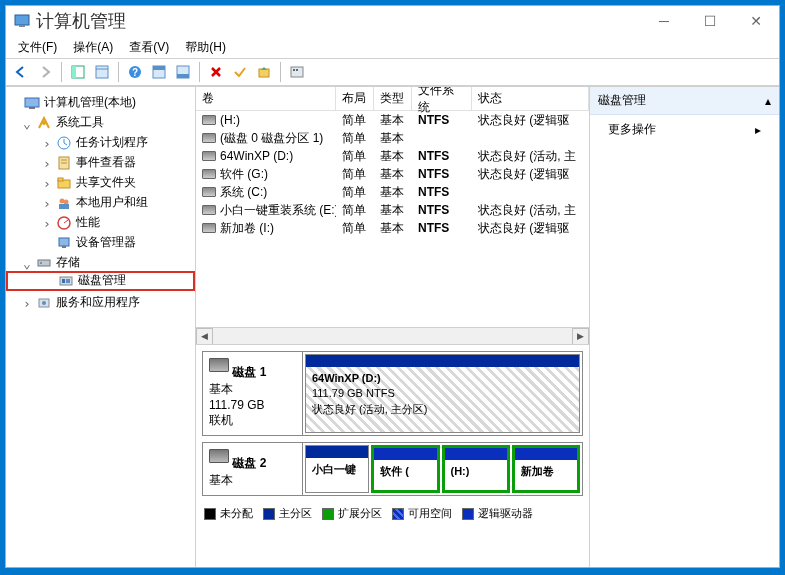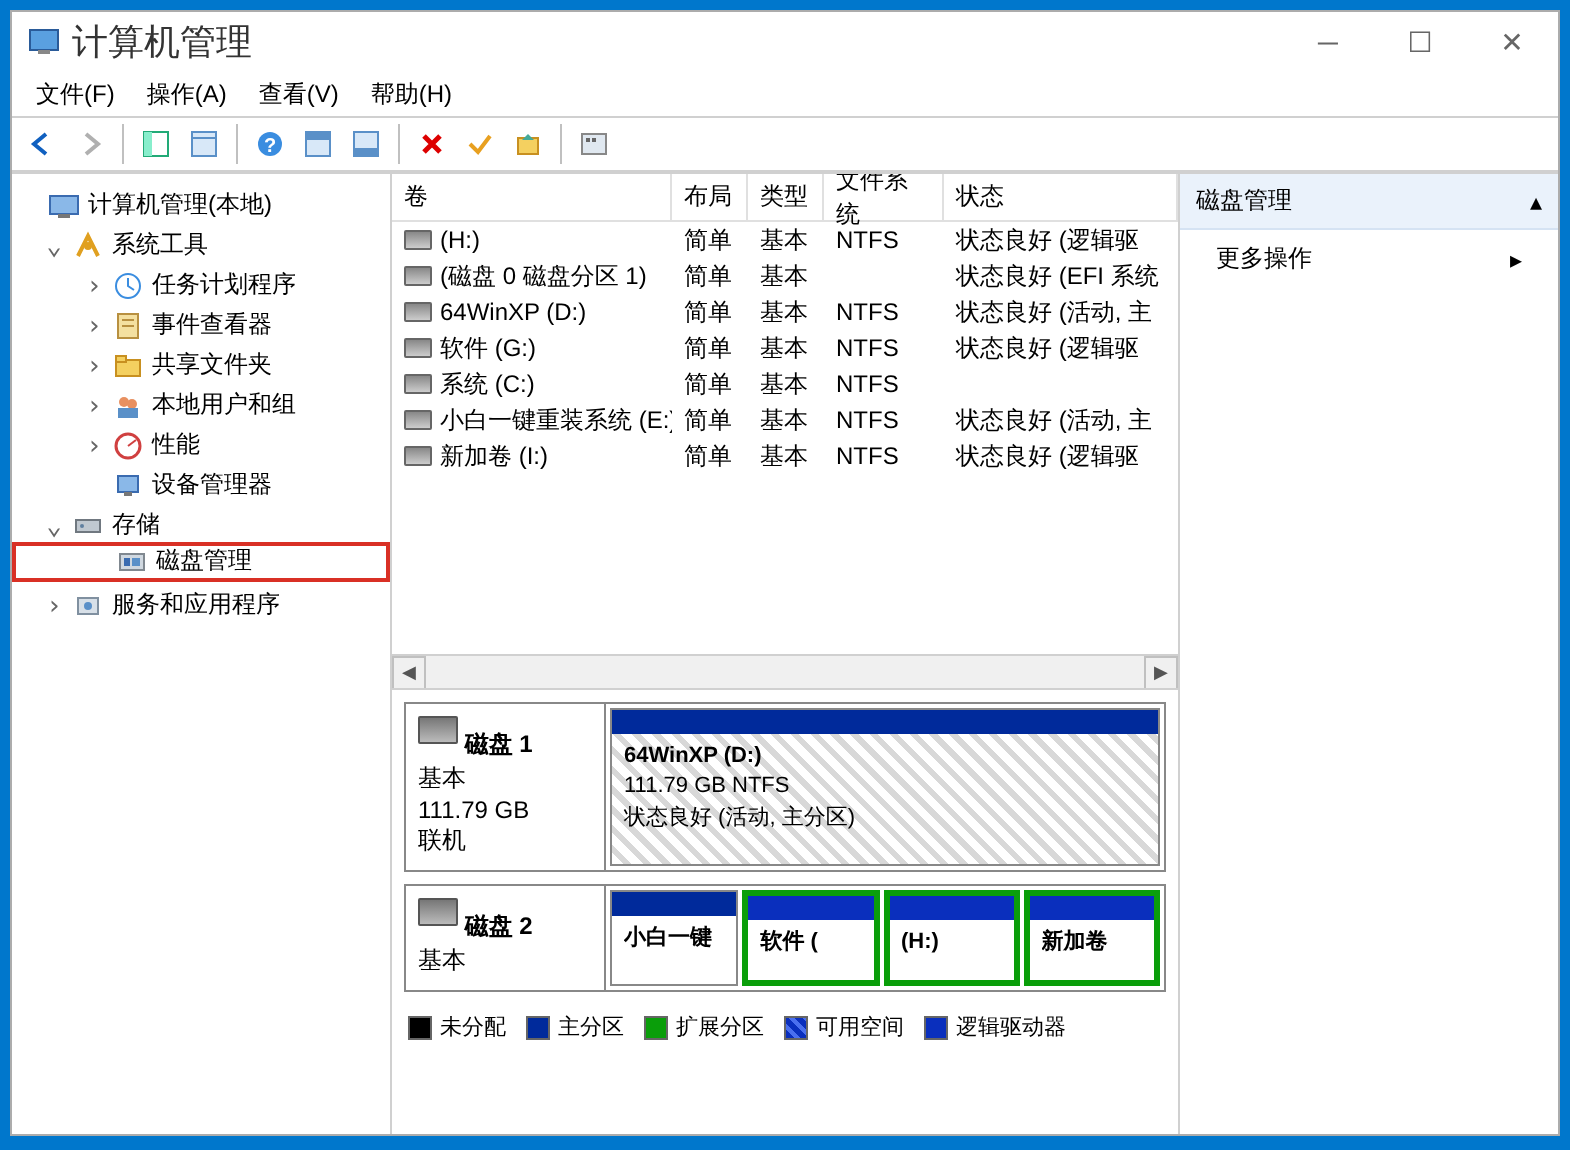--- a/index.html
+++ b/index.html
@@ -33,7 +33,7 @@
 .vrow { display:flex; height:18px; align-items:center;}
 .vrow > div { padding:0 6px; overflow:hidden; white-space:nowrap; text-overflow:ellipsis;}
 .vcell-vol{width:140px; display:flex; align-items:center; gap:4px;}
-.vcell-lay{width:38px;} .vcell-typ{width:38px;} .vcell-fs{width:60px;} .vcell-st{flex:1;}
+.vcell-lay{width:38px;} .vcell-typ{width:38px;} .vcell-fs{width:60px;font-weight:bold;} .vcell-st{flex:1;}
 .diskicon{ width:14px; height:10px; background:linear-gradient(#888,#ccc); border:1px solid #666; border-radius:1px; flex-shrink:0;}
 .scrollbar-h { height:17px; background:#f0f0f0; border-top:1px solid #d0d0d0; display:flex; align-items:center;}
 .sbtn{width:17px;height:17px;display:flex;align-items:center;justify-content:center;background:#f0f0f0;border:1px solid #c0c0c0;font-size:9px;color:#555;}

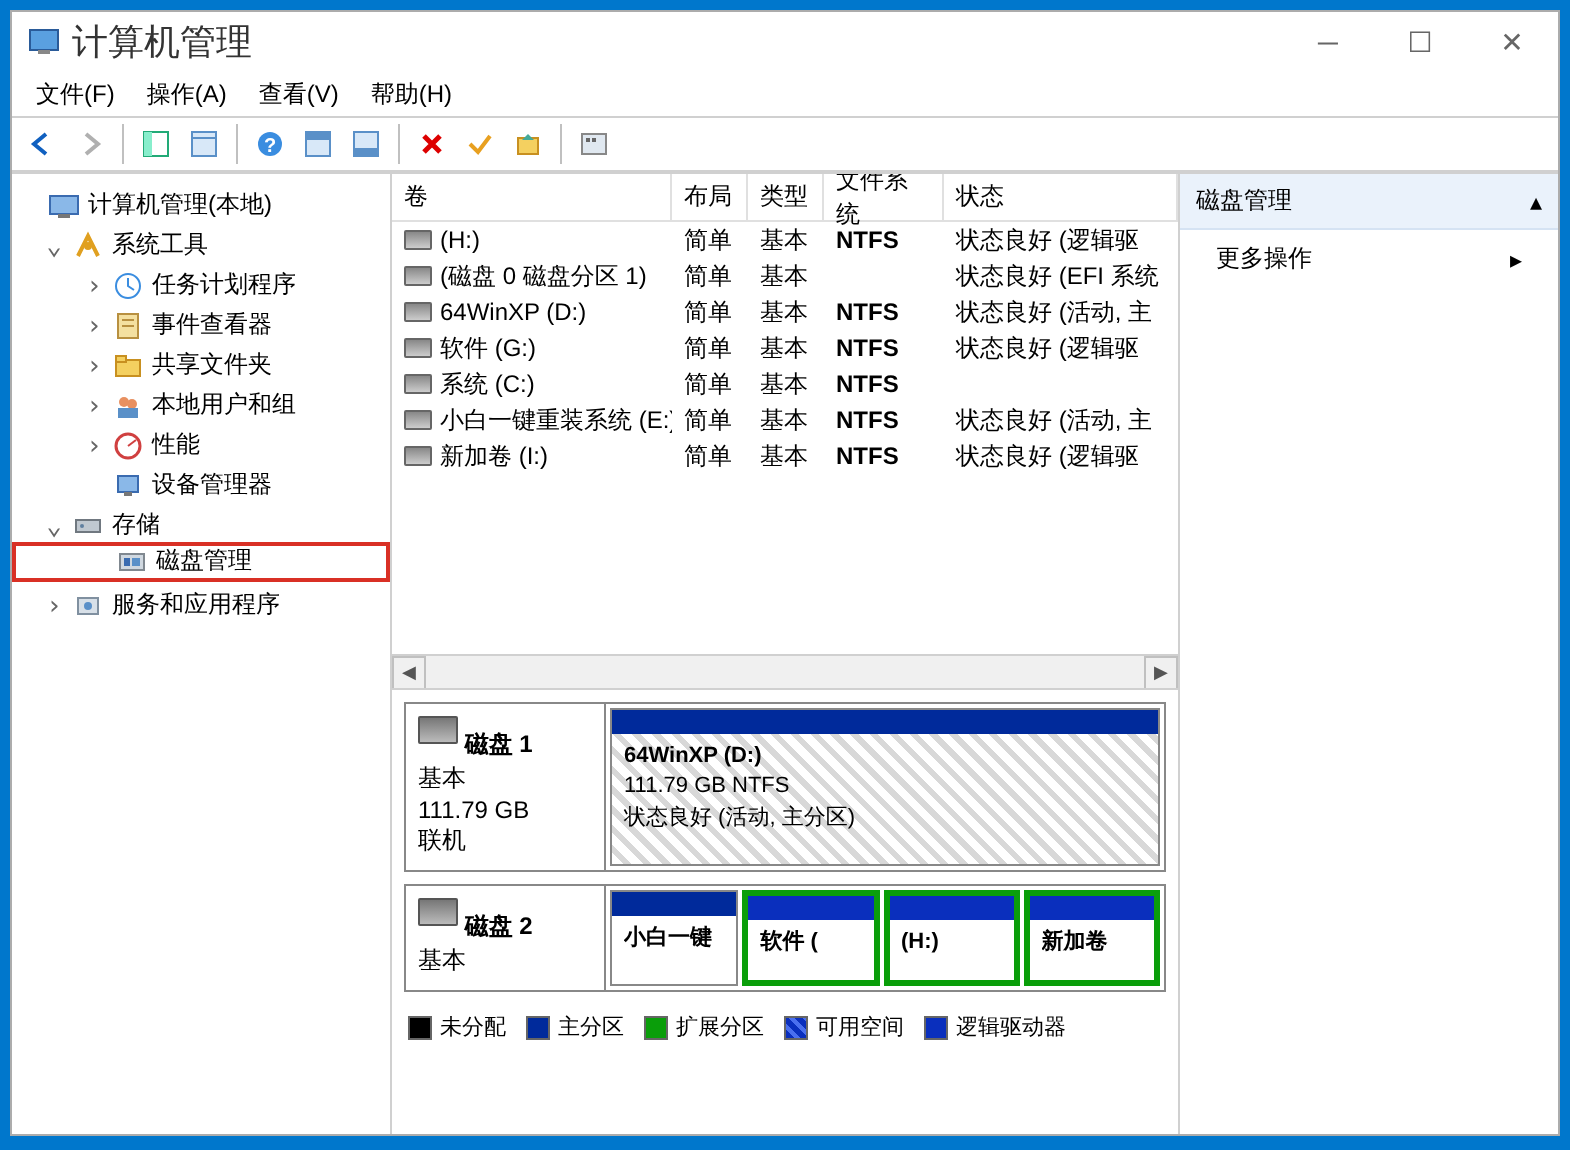--- a/index.html
+++ b/index.html
@@ -302,7 +302,6 @@
               <div class="vcell-lay">简单</div>
               <div class="vcell-typ">基本</div>
               <div class="vcell-fs"></div>
-              <div class="vcell-st">状态良好 (EFI 系统</div>
             </div>
             <div class="vrow">
               <div class="vcell-vol">

